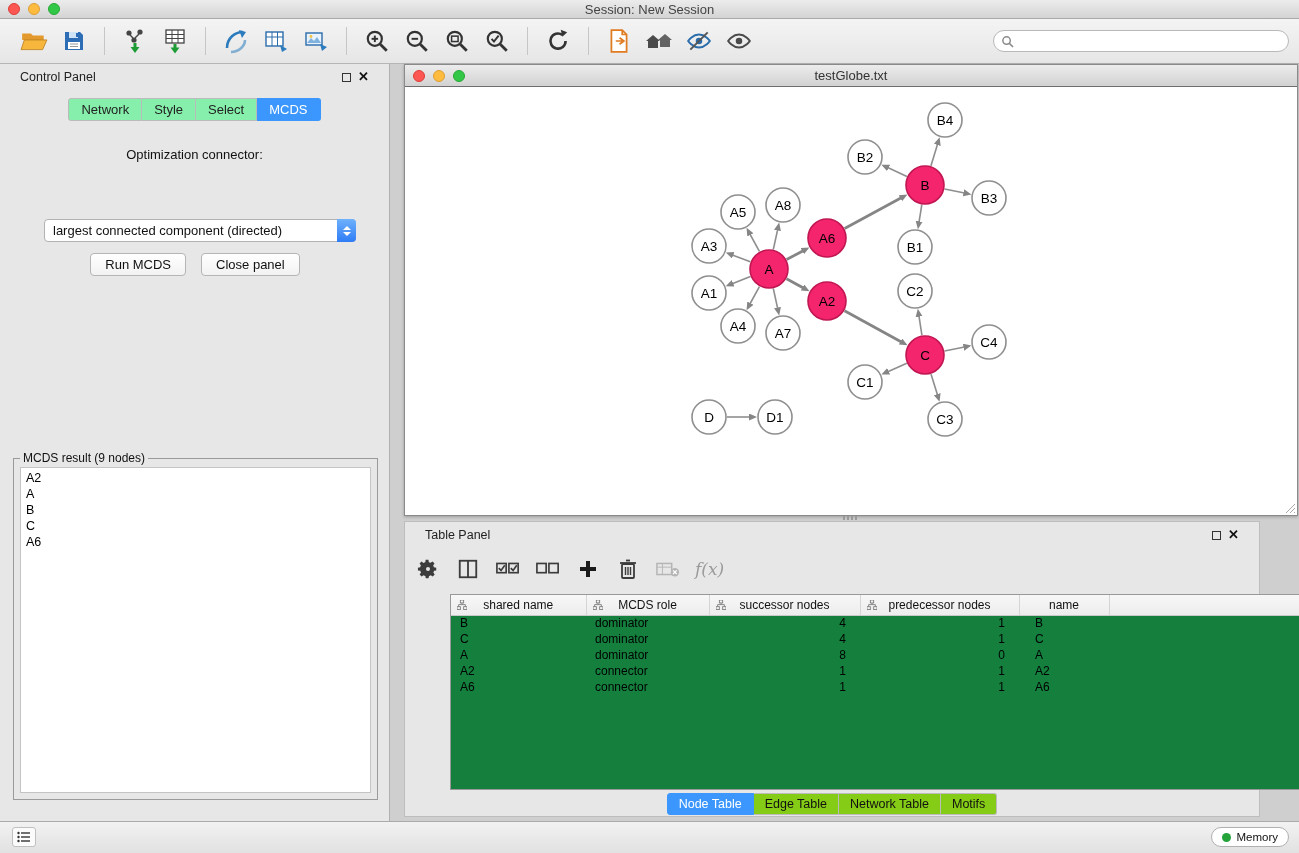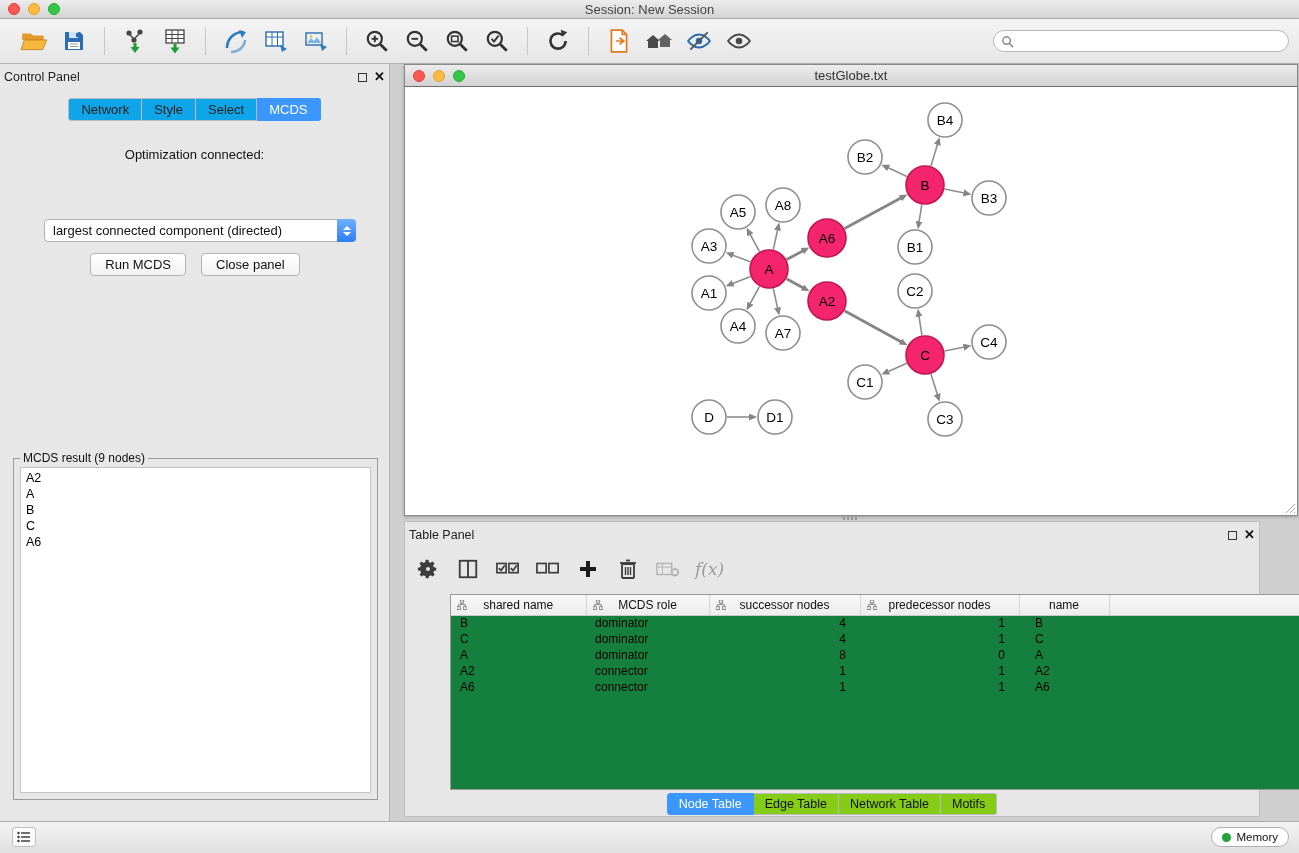--- a/index.html
+++ b/index.html
@@ -29,7 +29,7 @@
   
   .control-panel { position:absolute; left:0; top:64px; width:390px; height:757px;
     background:#e7e7e7; border-right:1px solid #b0b0b0; }
-  .panel-head { height:26px; display:flex; align-items:center; padding:0 4px; }
+  .panel-head { height:26px; display:flex; align-items:center; padding:0 20px; }
   .panel-head .ptitle { font-size:12.5px; color:#222; }
   .panel-btns { margin-left:auto; display:flex; gap:7px; align-items:center; }
   .wbtn-sq { width:9px; height:9px; border:1.5px solid #333; display:inline-block; }

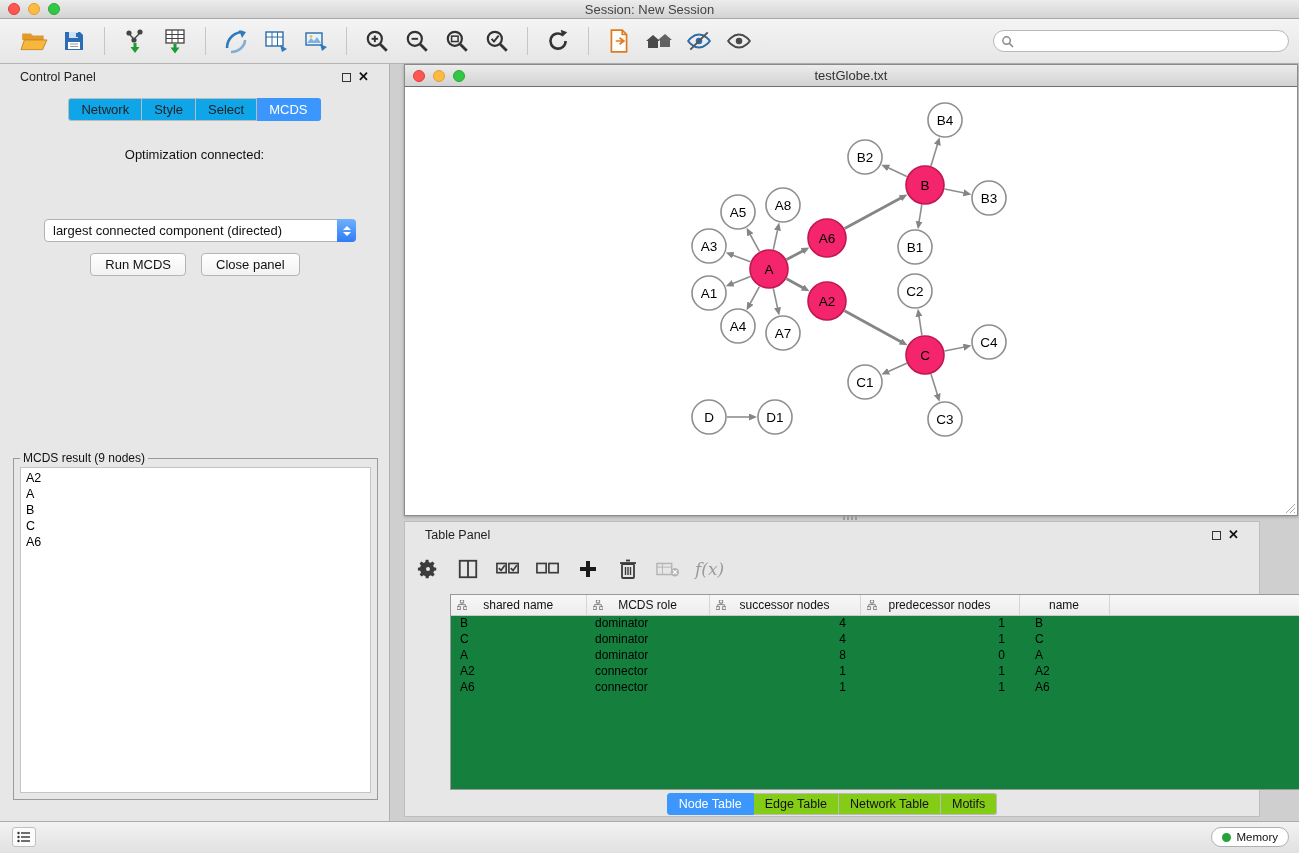--- a/index.html
+++ b/index.html
@@ -36,7 +36,7 @@
   .wbtn-x { font-size:13px; font-weight:bold; color:#111; line-height:10px; }
 
   .cp-tabs { display:flex; justify-content:center; margin-top:8px; }
-  .cp-tab { font-size:13px; color:#222; background:#0ea5e9; border:1px solid #bbb; border-left:none;
+  .cp-tab { font-size:13px; color:#222; background:#86efac; border:1px solid #bbb; border-left:none;
     padding:3px 12px; cursor:default; }
   .cp-tab:first-child { border-left:1px solid #bbb; border-radius:3px 0 0 3px; }
   .cp-tab:last-child { border-radius:0 3px 3px 0; }

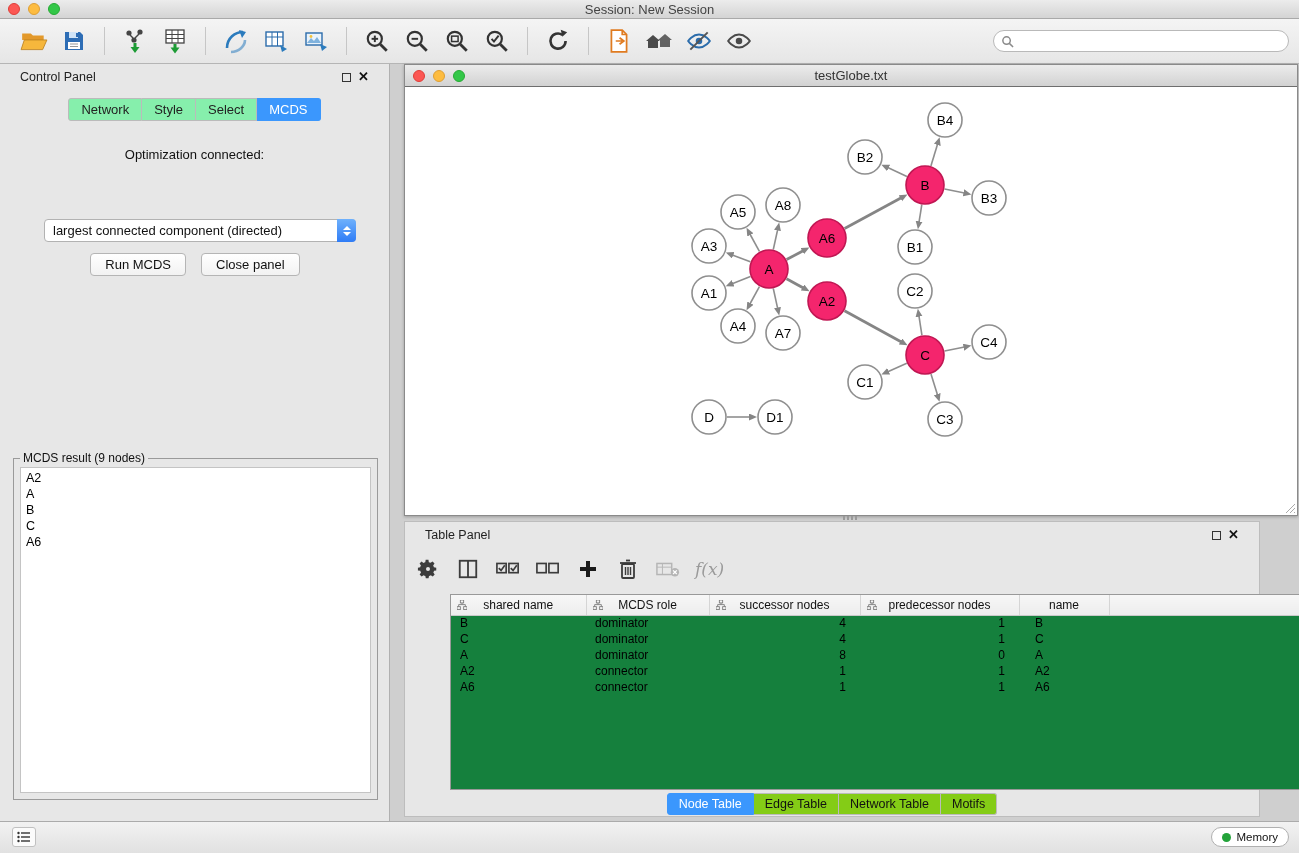--- a/index.html
+++ b/index.html
@@ -274,7 +274,7 @@
     <span class="cp-tab">Select</span>
     <span class="cp-tab active">MCDS</span>
   </div>
-  <div class="opt-label">Optimization connected:</div>
+  <div class="opt-label">Optimization connector:</div>
   <div class="dropdown">
     <span class="dval">largest connected component (directed)</span>
     <span class="dd-stepper">

